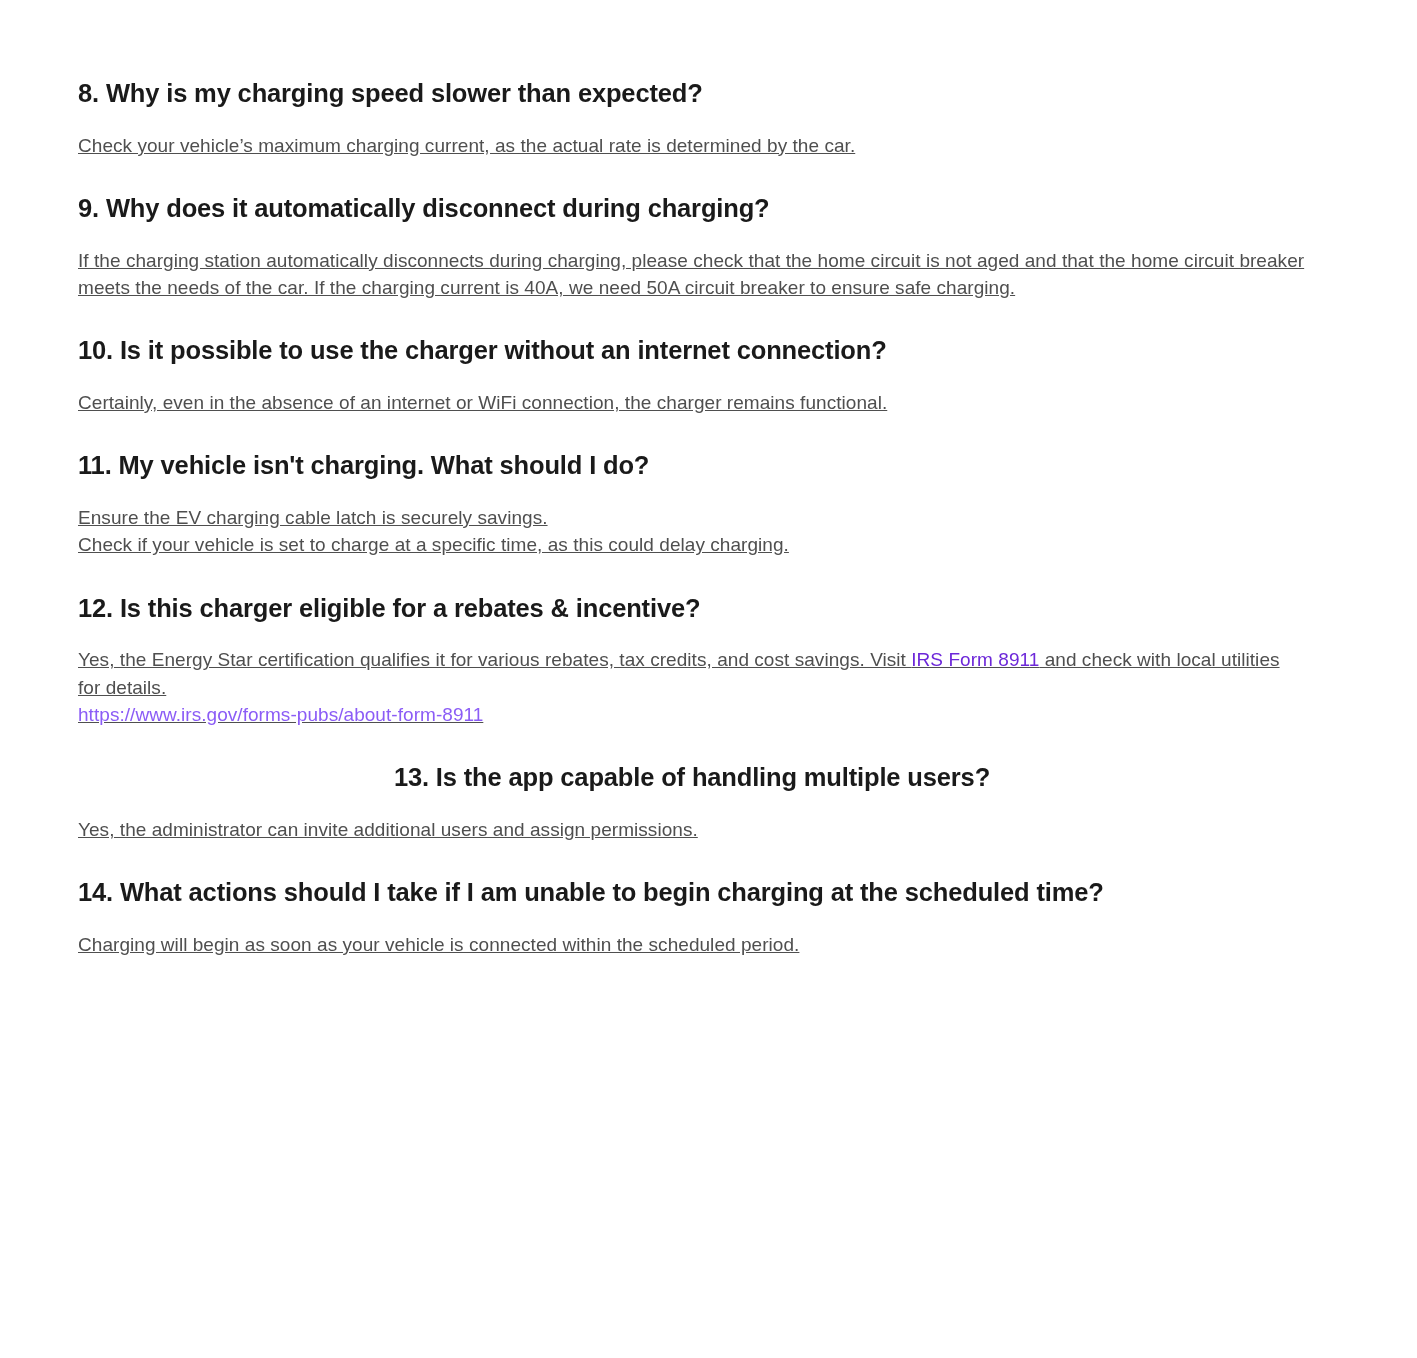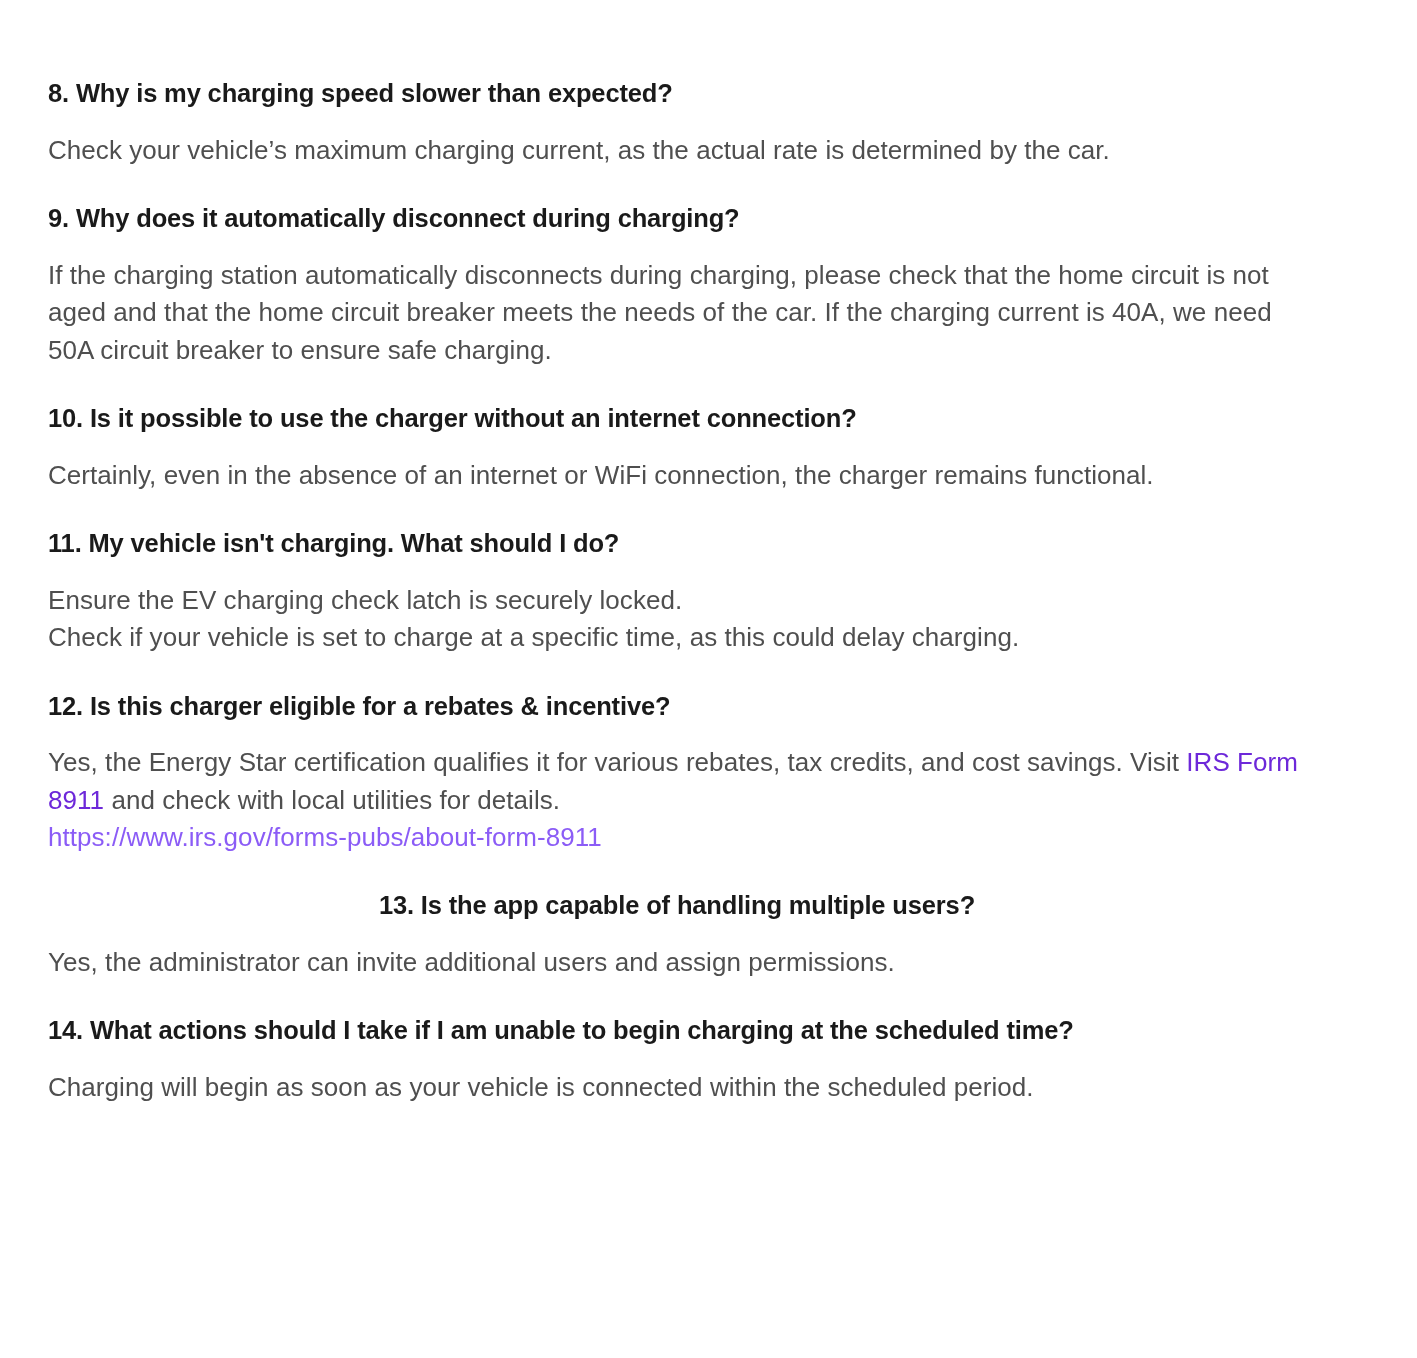--- a/index.html
+++ b/index.html
@@ -19,7 +19,7 @@
     height: 1358px;
     background: #ffffff;
     box-sizing: border-box;
-    padding: 78px 85px 0 48px;
+    padding: 78px 85px 0 78px;
   }
   .faq-list {
     display: block;

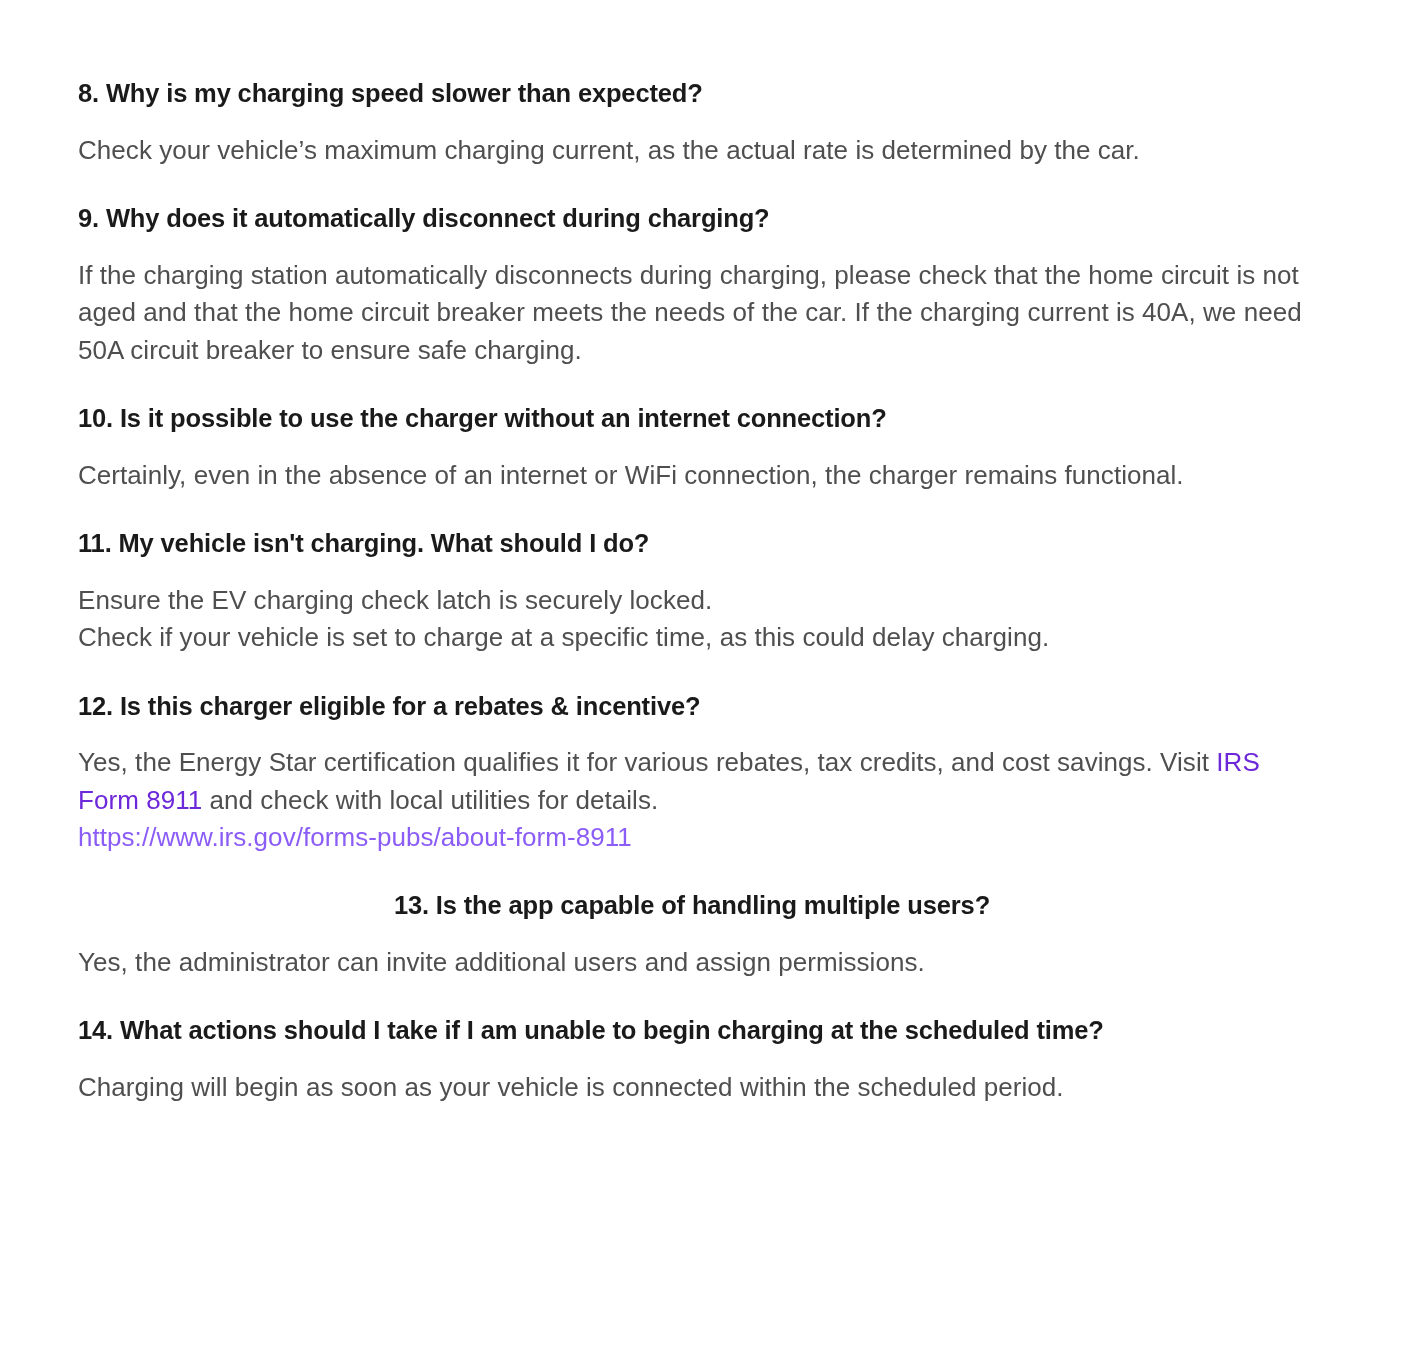--- a/index.html
+++ b/index.html
@@ -36,13 +36,14 @@
     margin: 0 0 22px 0;
   }
   .faq-a {
-    font-size: 26px;
+    font-size: 19px;
     font-weight: 400;
     color: #4f4f4f;
     line-height: 1.44;
     letter-spacing: 0.05px;
     margin: 0 0 34px 0;
     max-width: 1255px;
+    text-decoration: underline;
   }
   .faq-a .line {
     display: block;

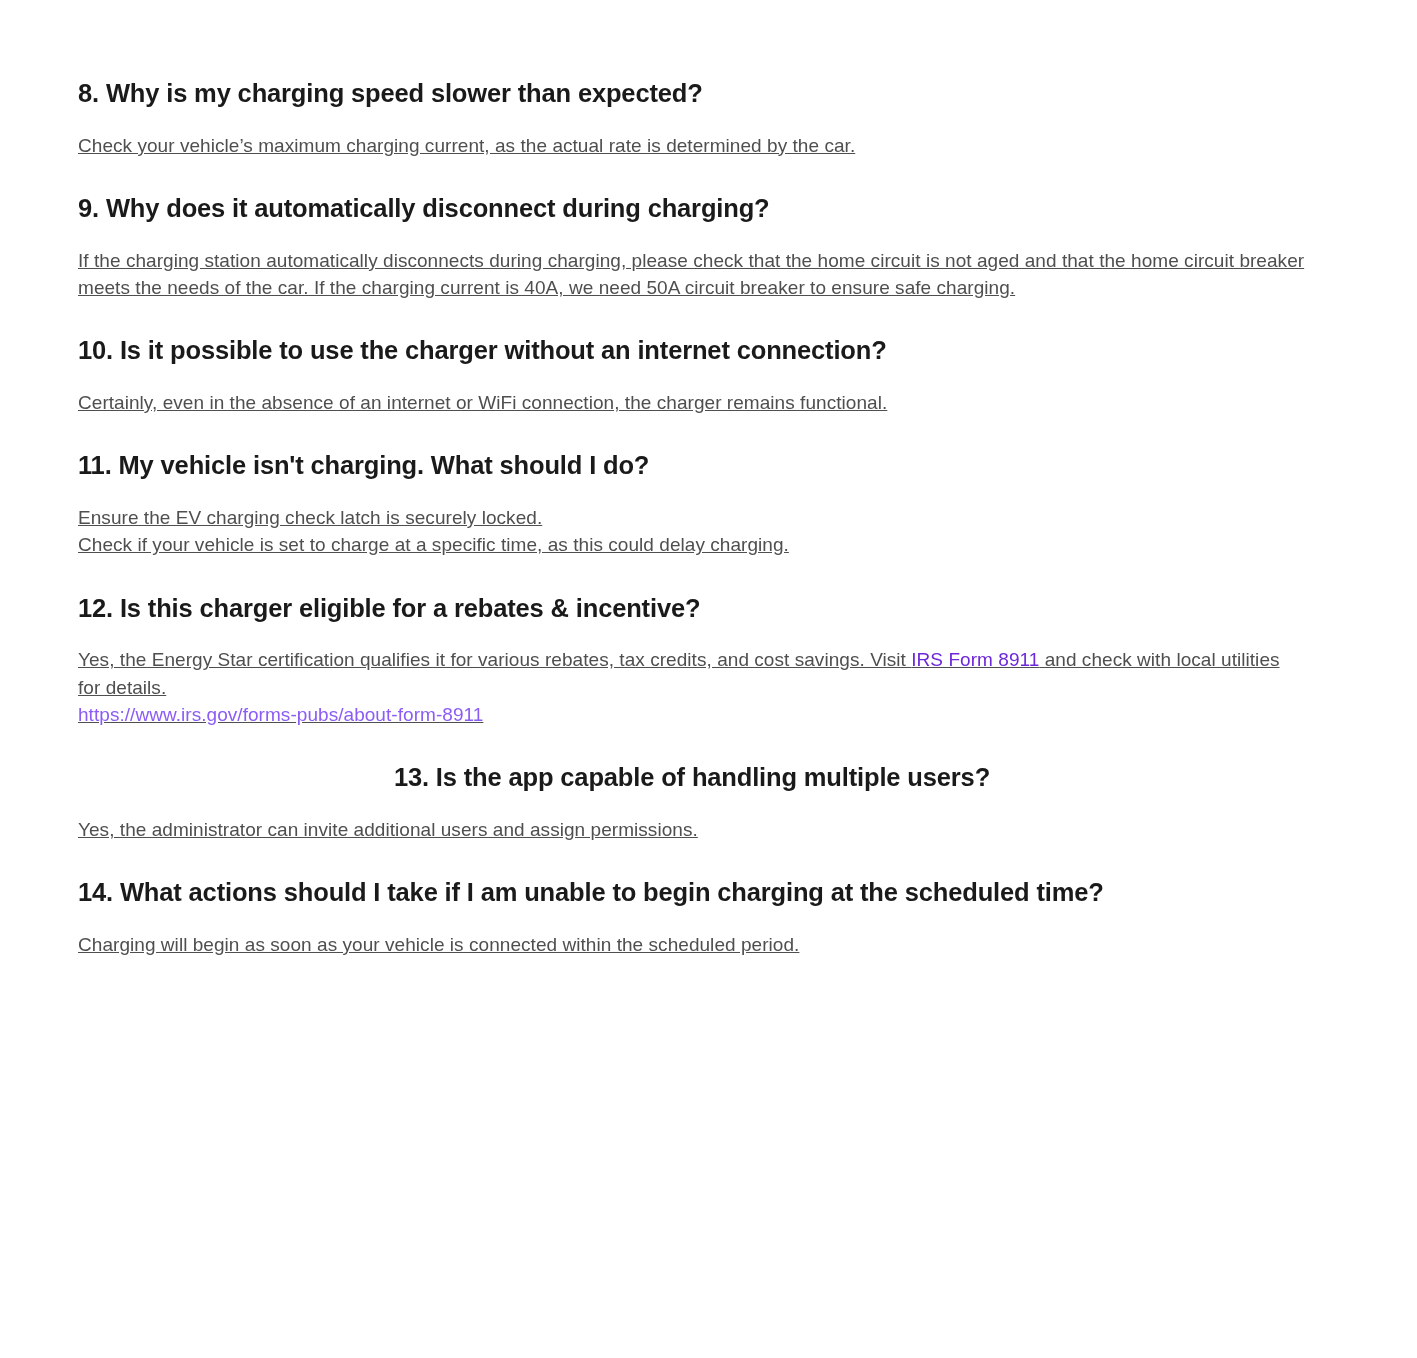--- a/index.html
+++ b/index.html
@@ -93,7 +93,7 @@
     <section class="faq-item item-11">
       <h2 class="faq-q">11. My vehicle isn't charging. What should I do?</h2>
       <p class="faq-a">
-        <span class="line">Ensure the EV charging check latch is securely locked.</span>
+        <span class="line">Ensure the EV charging cable latch is securely savings.</span>
         <span class="line">Check if your vehicle is set to charge at a specific time, as this could delay charging.</span>
       </p>
     </section>

